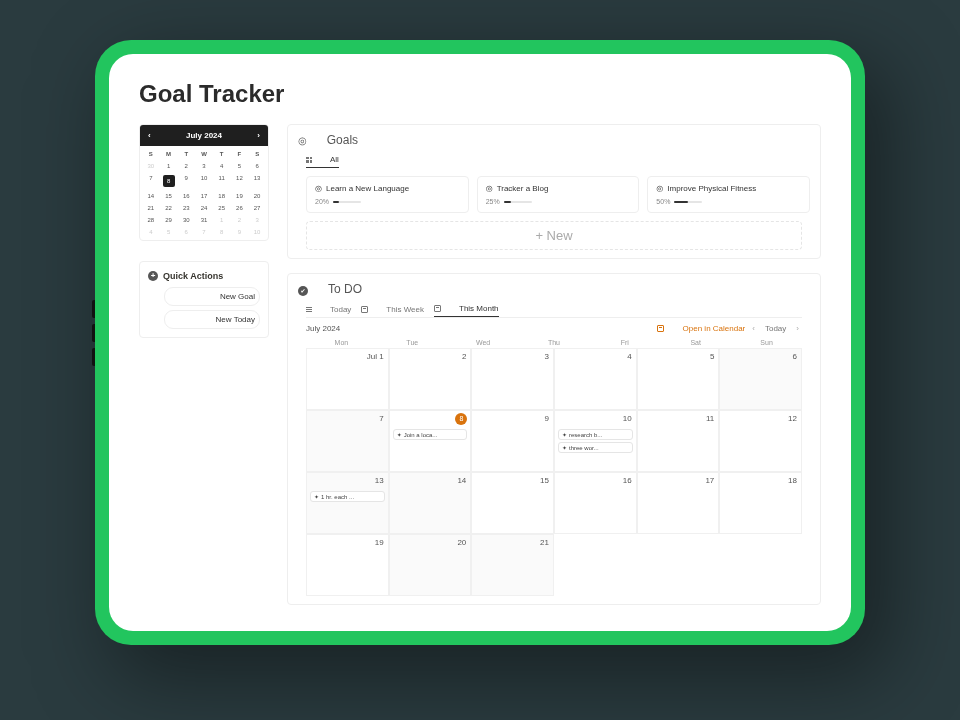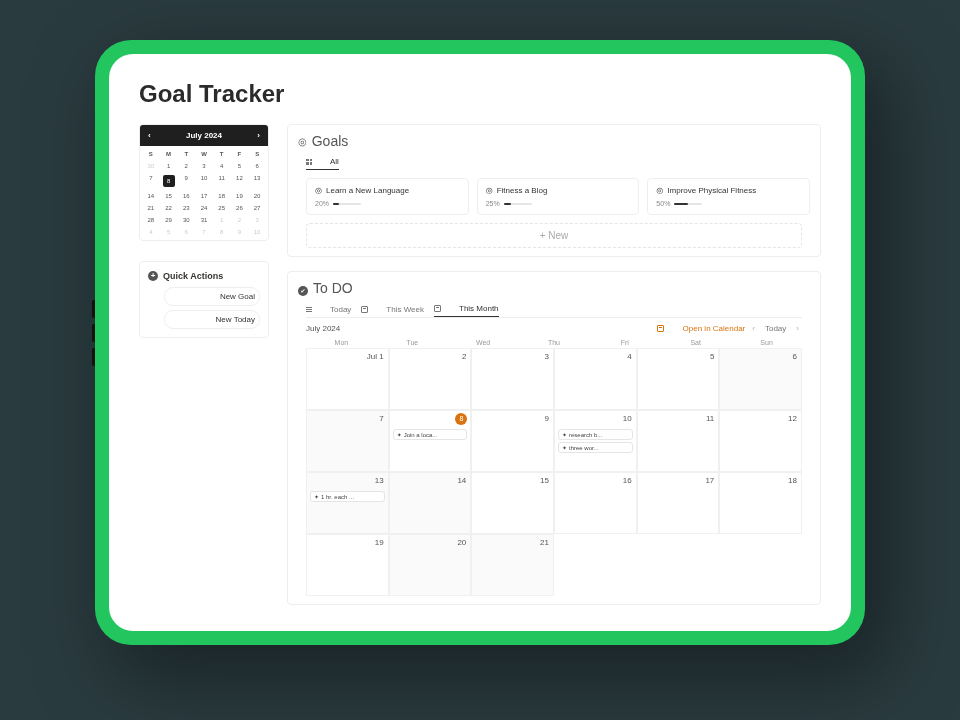--- a/index.html
+++ b/index.html
@@ -115,7 +115,7 @@
 
   
   .panel { border:1px solid #eee; border-radius:4px; padding:8px 10px; margin-bottom:14px; }
-  .panel-head { display:flex; align-items:center; gap:5px; font-size:14px; font-weight:400; color:#555; margin-bottom:8px; }
+  .panel-head { display:flex; align-items:center; gap:20px; font-size:12px; font-weight:400; color:#555; margin-bottom:8px; }
   .panel-head .ico { font-size:10px; }
 
   .sub-tabs { font-size:8px; color:#777; margin-left:8px; display:flex; gap:10px; }

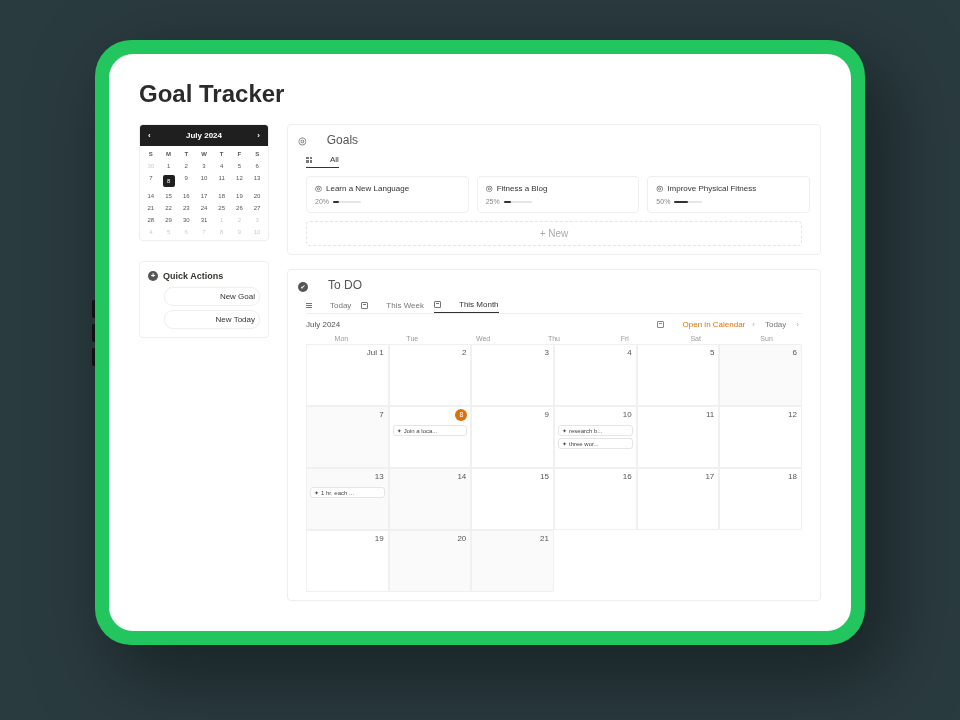--- a/index.html
+++ b/index.html
@@ -310,7 +310,7 @@
               <div class="card">
                 <div class="card-title">
                   <span class="ico-target"></span>
-                  <span>Fitness a Blog</span>
+                  <span>Tracker a Blog</span>
                 </div>
                 <div class="pct-row">
                   <span class="pct">25%</span>

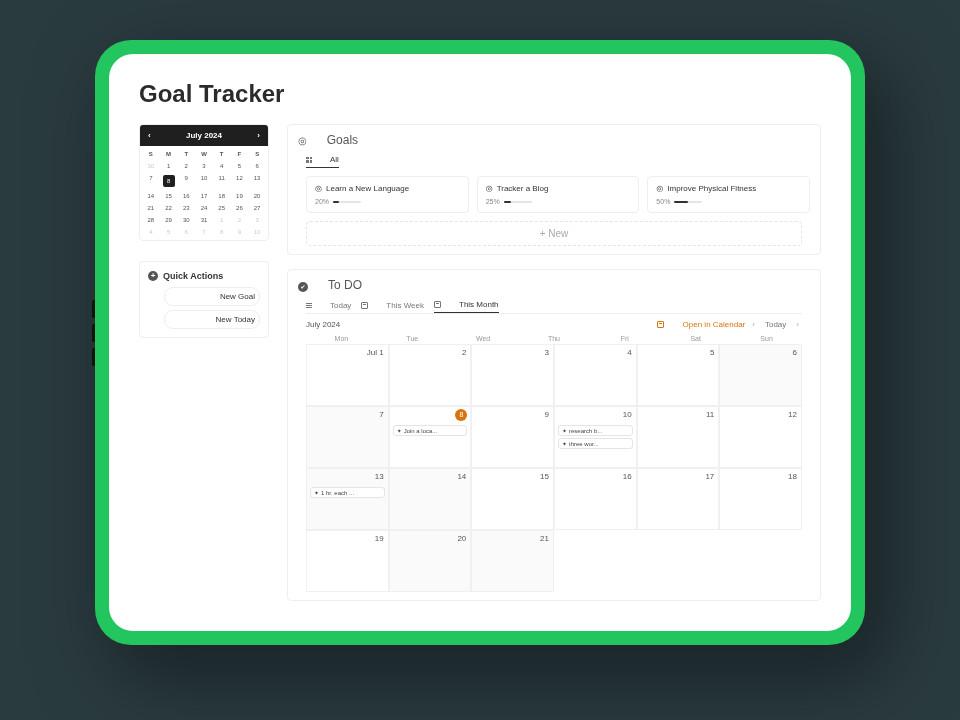--- a/index.html
+++ b/index.html
@@ -140,7 +140,7 @@
 
   .new-btn {
     margin:8px 8px 0 8px; border:1px dashed #e5e5e5; border-radius:4px;
-    text-align:center; font-size:10px; color:#aaa; padding:6px; cursor:pointer;
+    text-align:center; font-size:13px; color:#aaa; padding:6px; cursor:pointer;
   }
 
   

